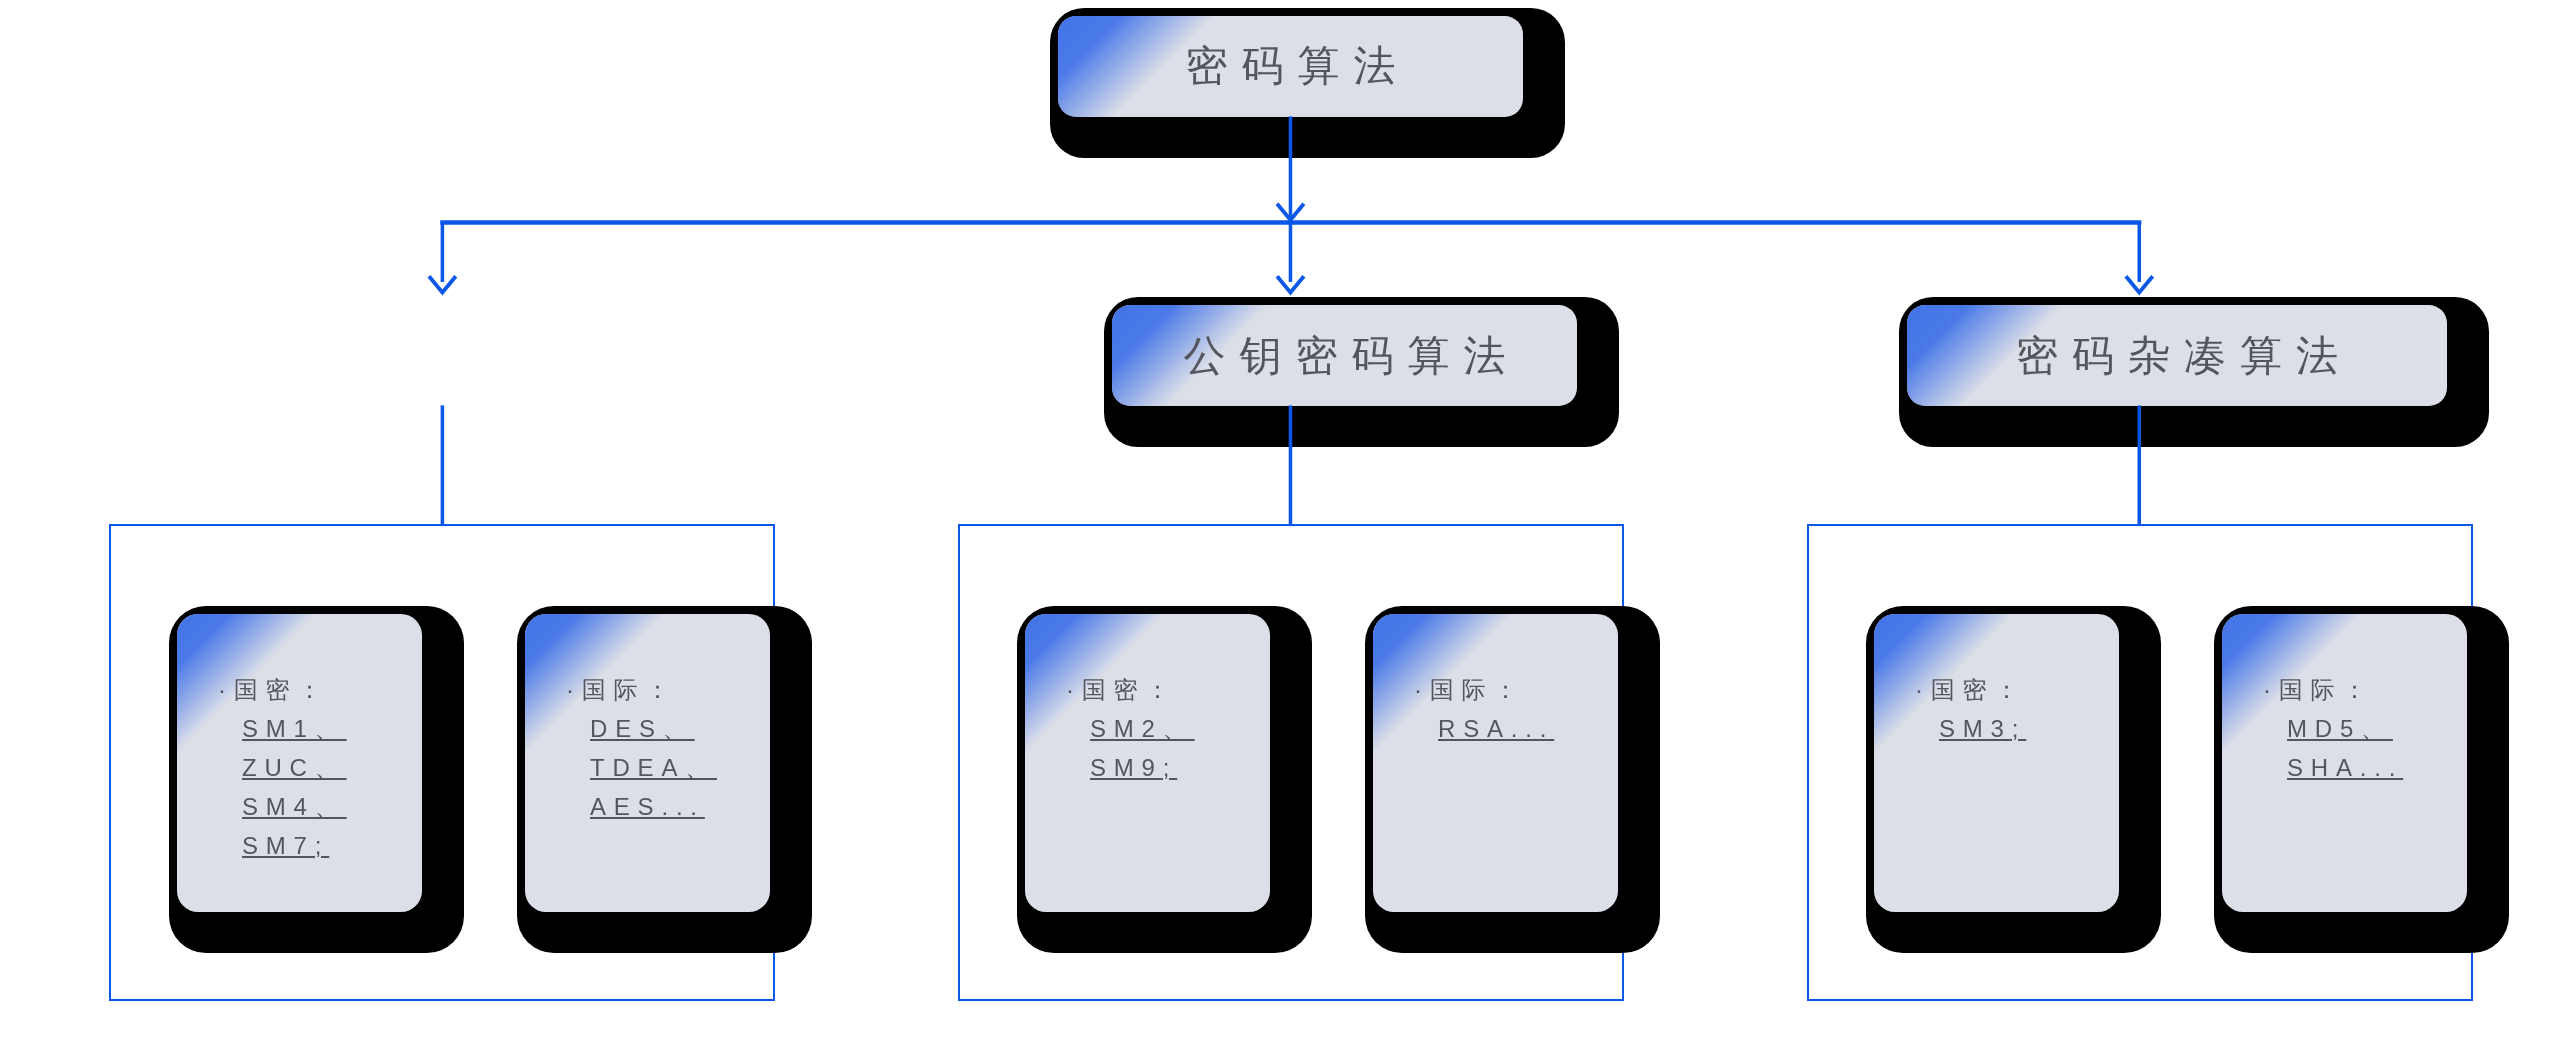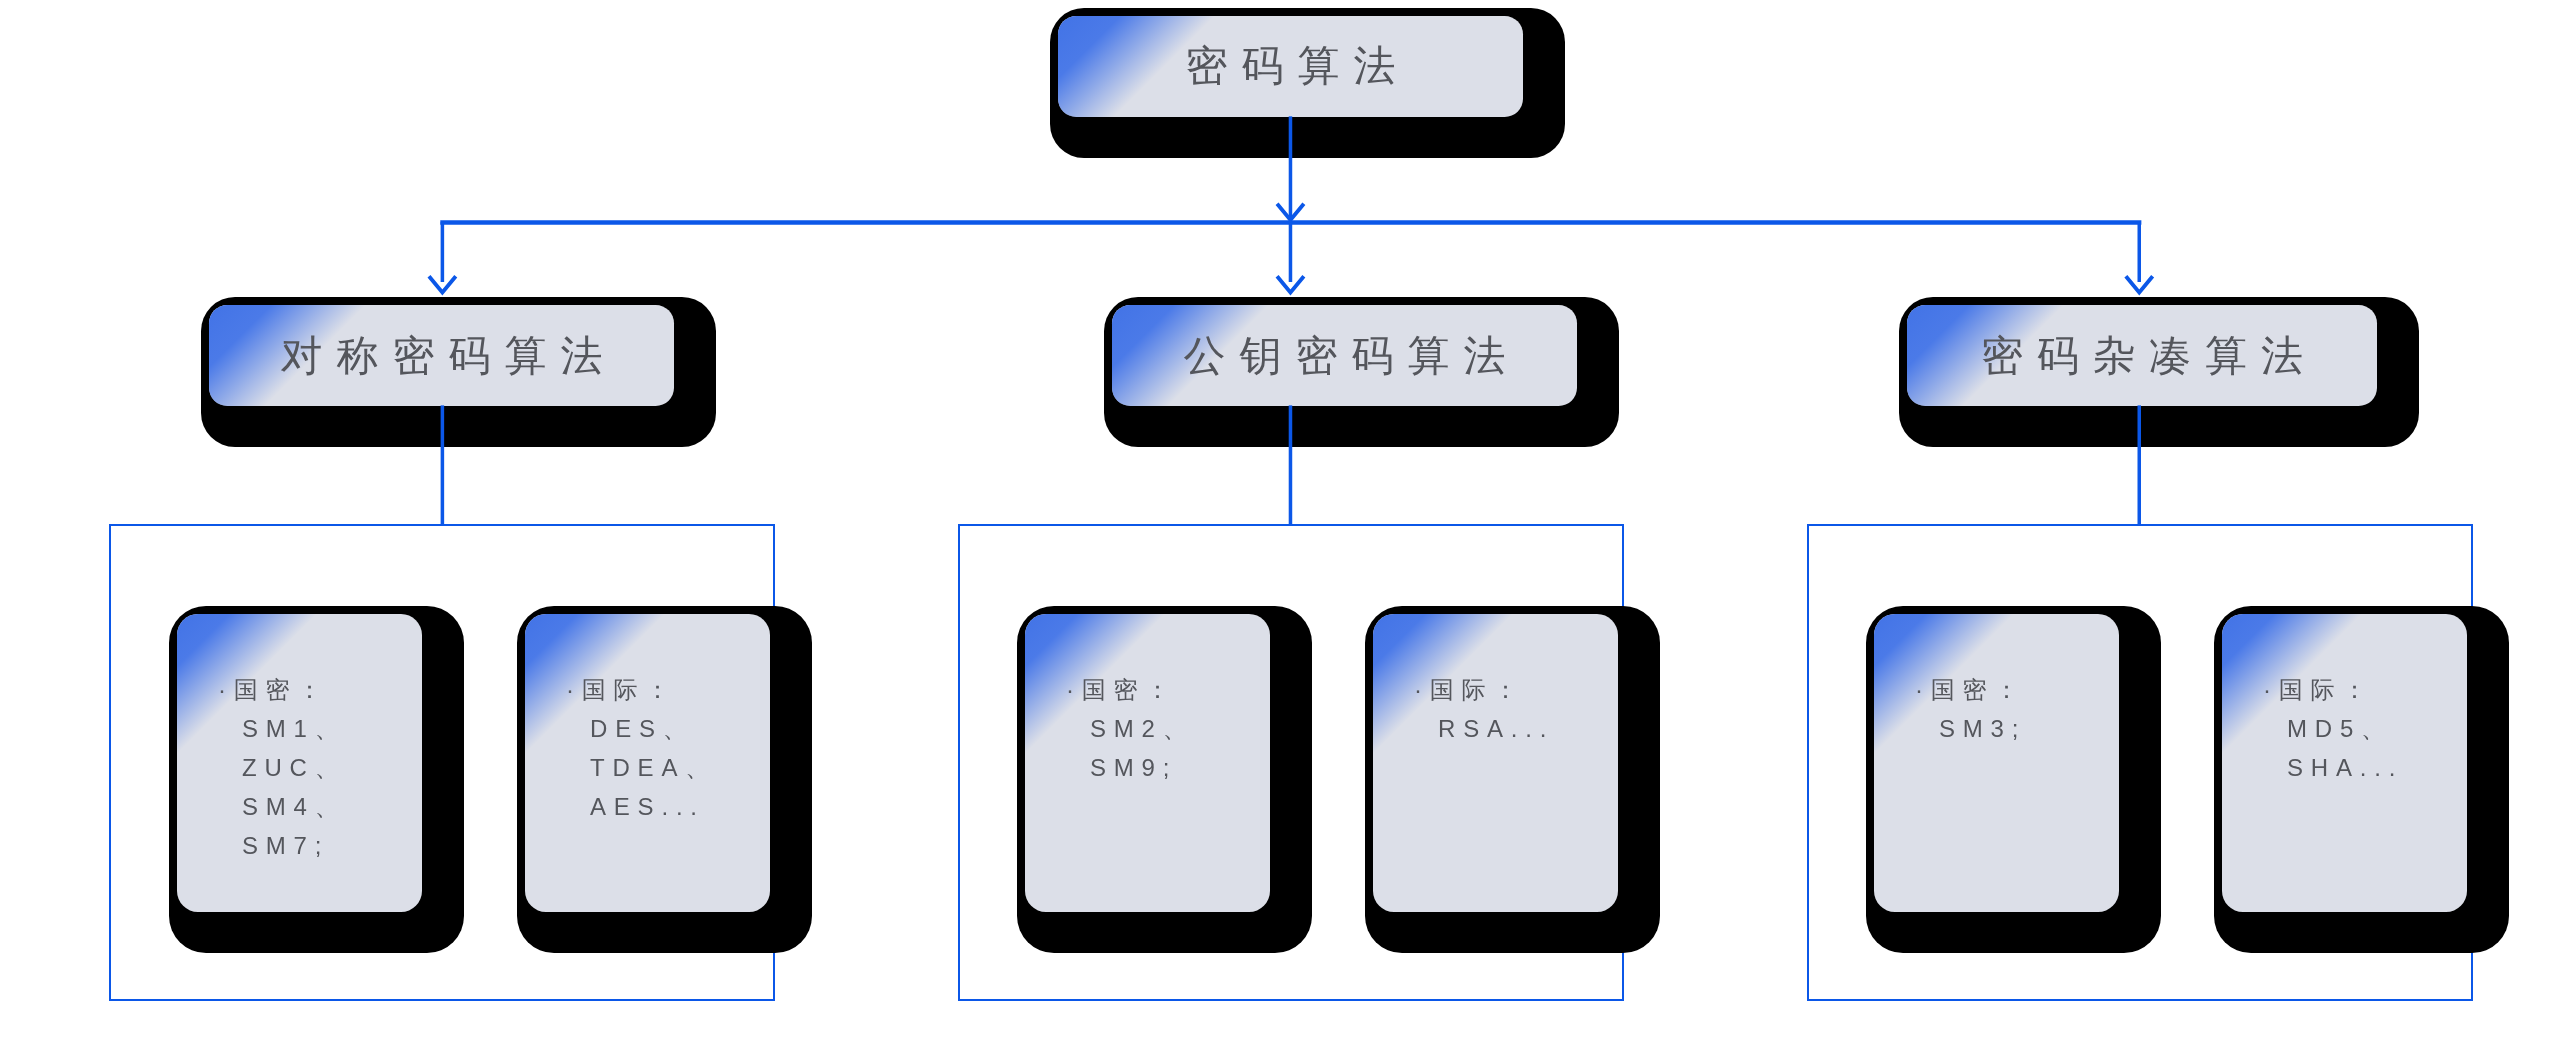--- a/index.html
+++ b/index.html
@@ -68,12 +68,6 @@
     </div>
   </div>
 
-  <div class="node title-node" style="left:209px;top:305px;width:465px;height:101px;">
-    <div class="backdrop"></div>
-    <div class="face">
-      <span class="title-text">对称密码算法</span>
-    </div>
-  </div>
 
   <div class="node title-node" style="left:1112px;top:305px;width:465px;height:101px;">
     <div class="backdrop"></div>

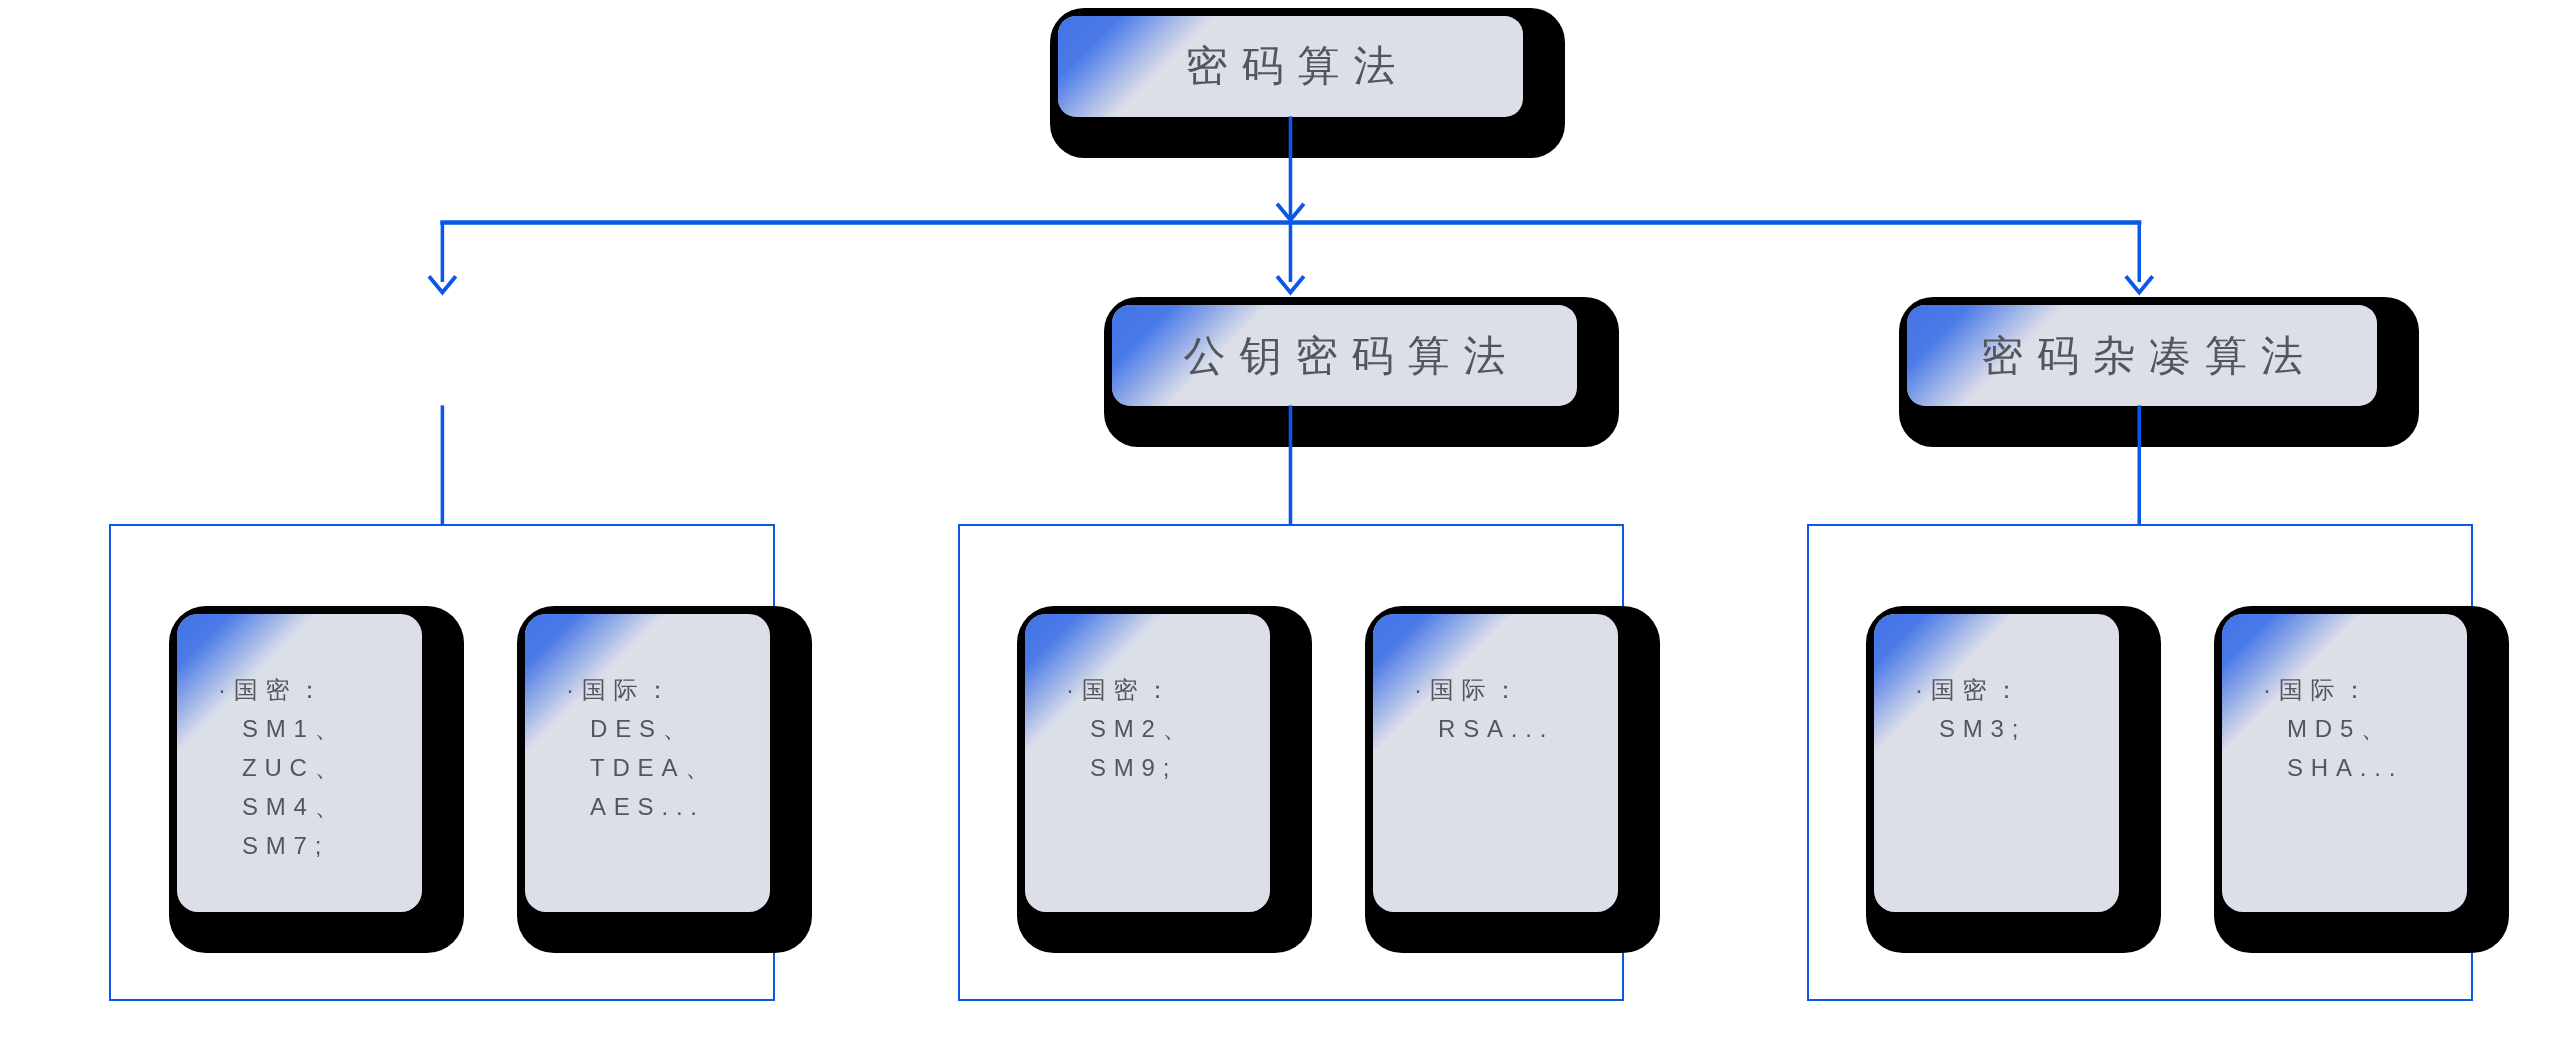--- a/index.html
+++ b/index.html
@@ -76,7 +76,7 @@
     </div>
   </div>
 
-  <div class="node title-node" style="left:1907px;top:305px;width:470px;height:101px;">
+  <div class="node title-node" style="left:1907px;top:305px;width:540px;height:101px;">
     <div class="backdrop"></div>
     <div class="face">
       <span class="title-text">密码杂凑算法</span>

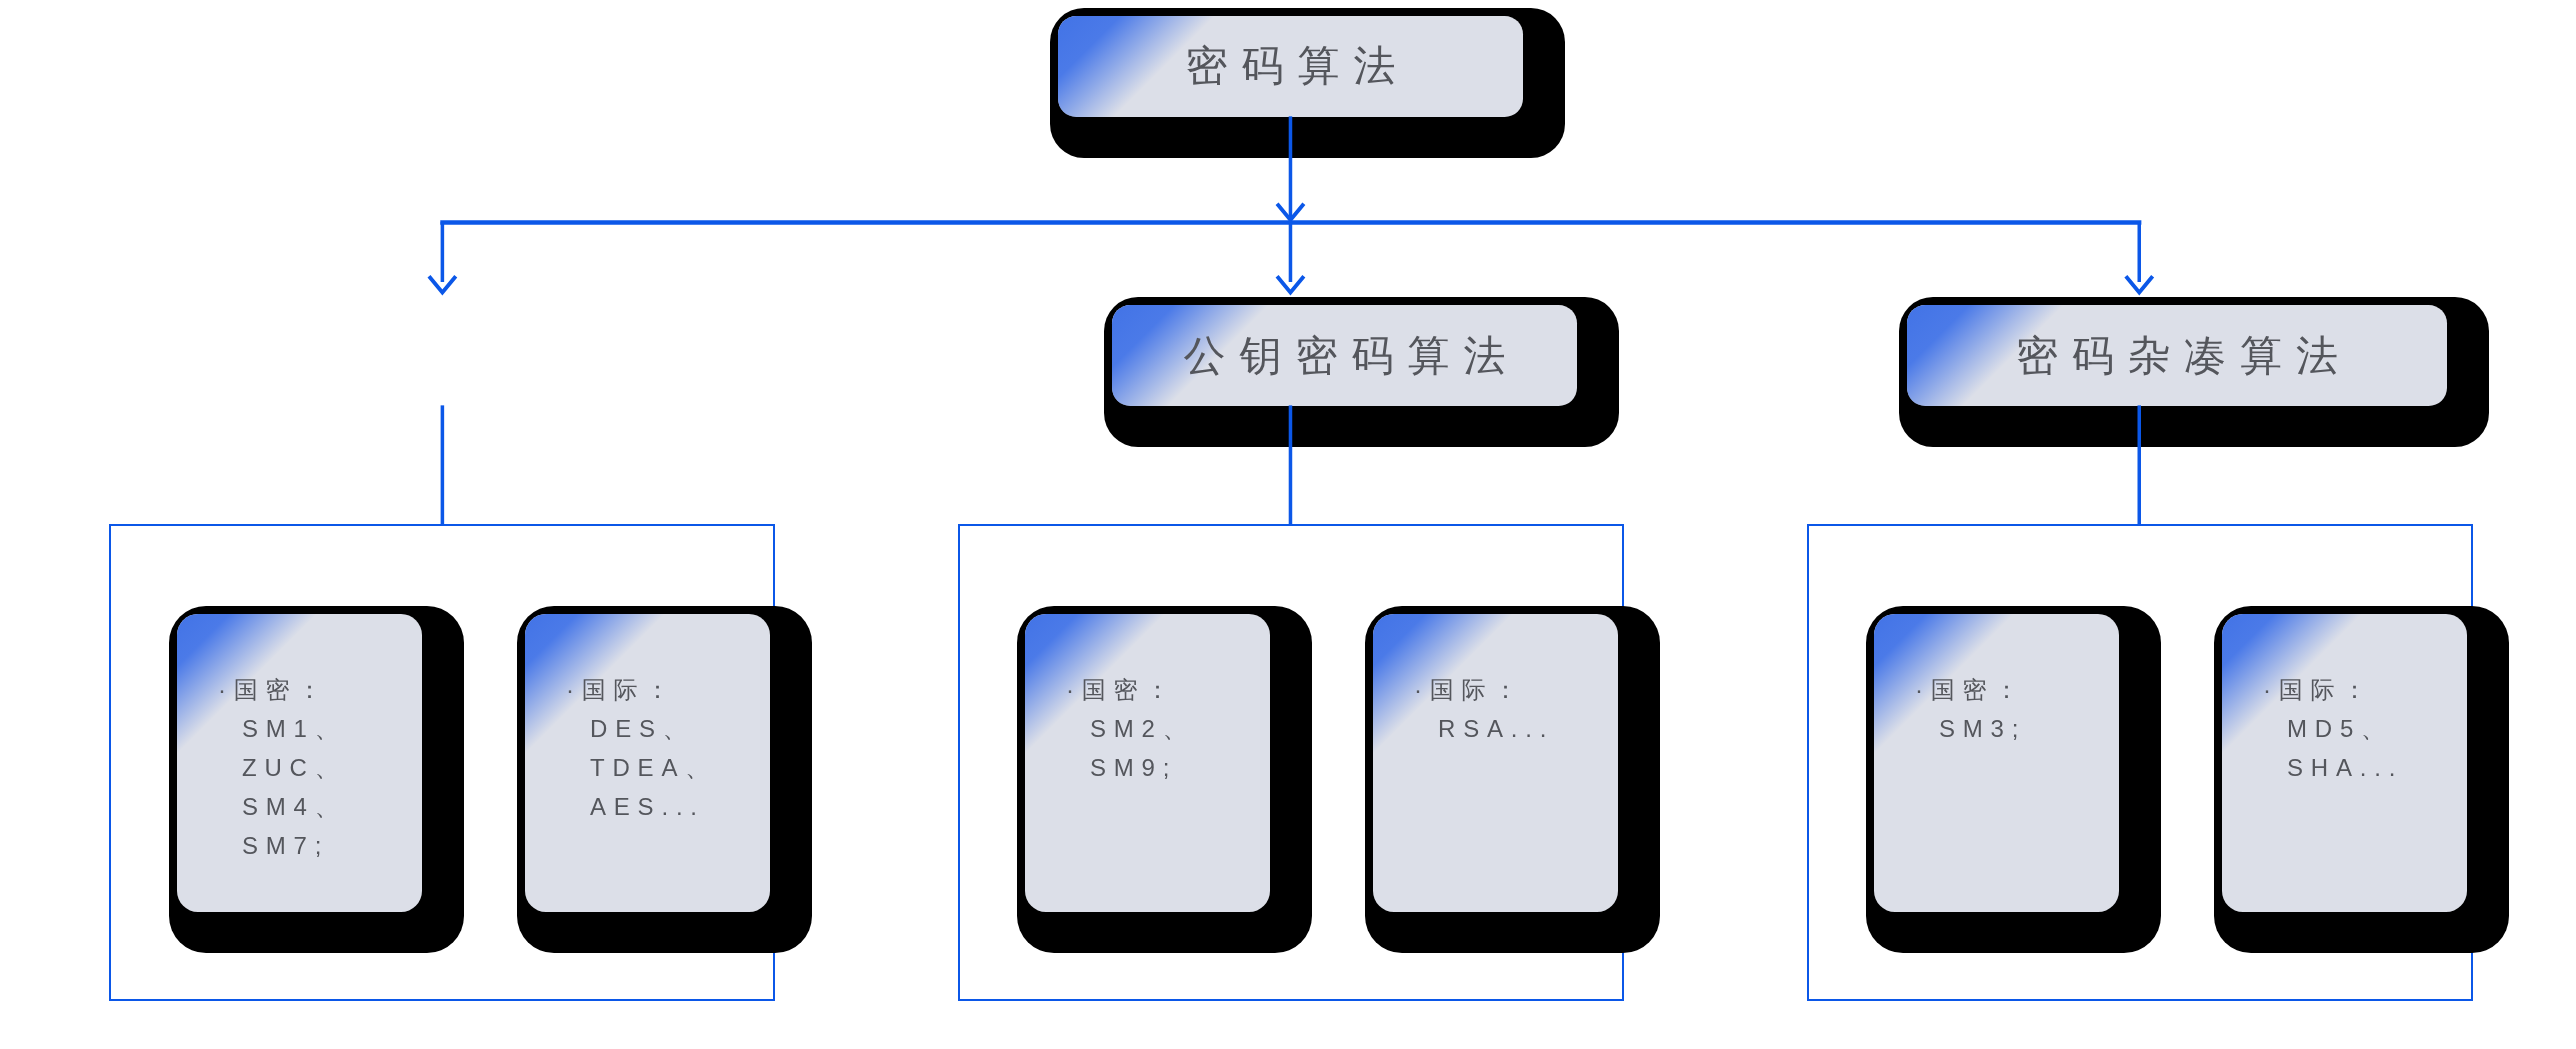--- a/index.html
+++ b/index.html
@@ -45,7 +45,7 @@
     position:relative;padding:56px 7px 0 41px;color:var(--text-gray,#54565c);
     font-size:24px;font-weight:300;line-height:39px;letter-spacing:7.8px;white-space:nowrap;
   }
-  .leaf-content .item{margin-left:24px;}
+  .leaf-content .item{margin-left:24px;text-decoration:underline;}
   
   .group-box{
     position:absolute;top:524px;width:666px;height:477px;

